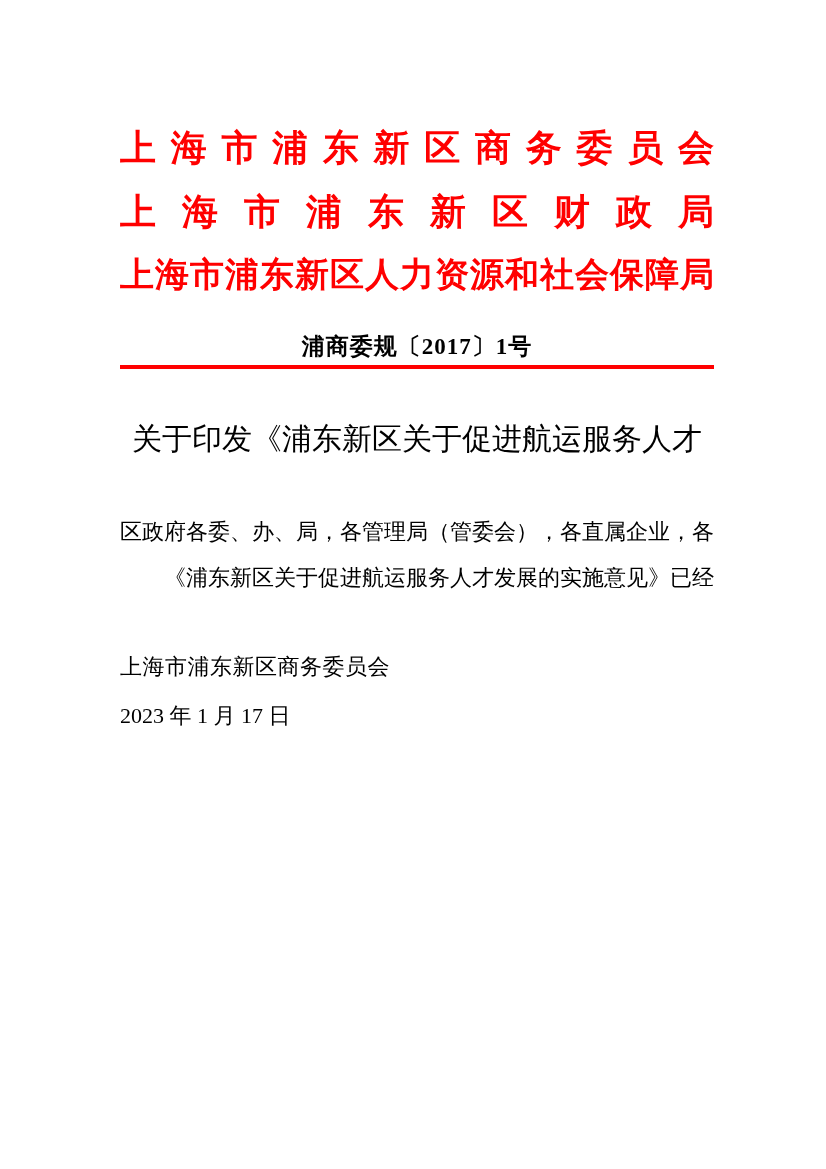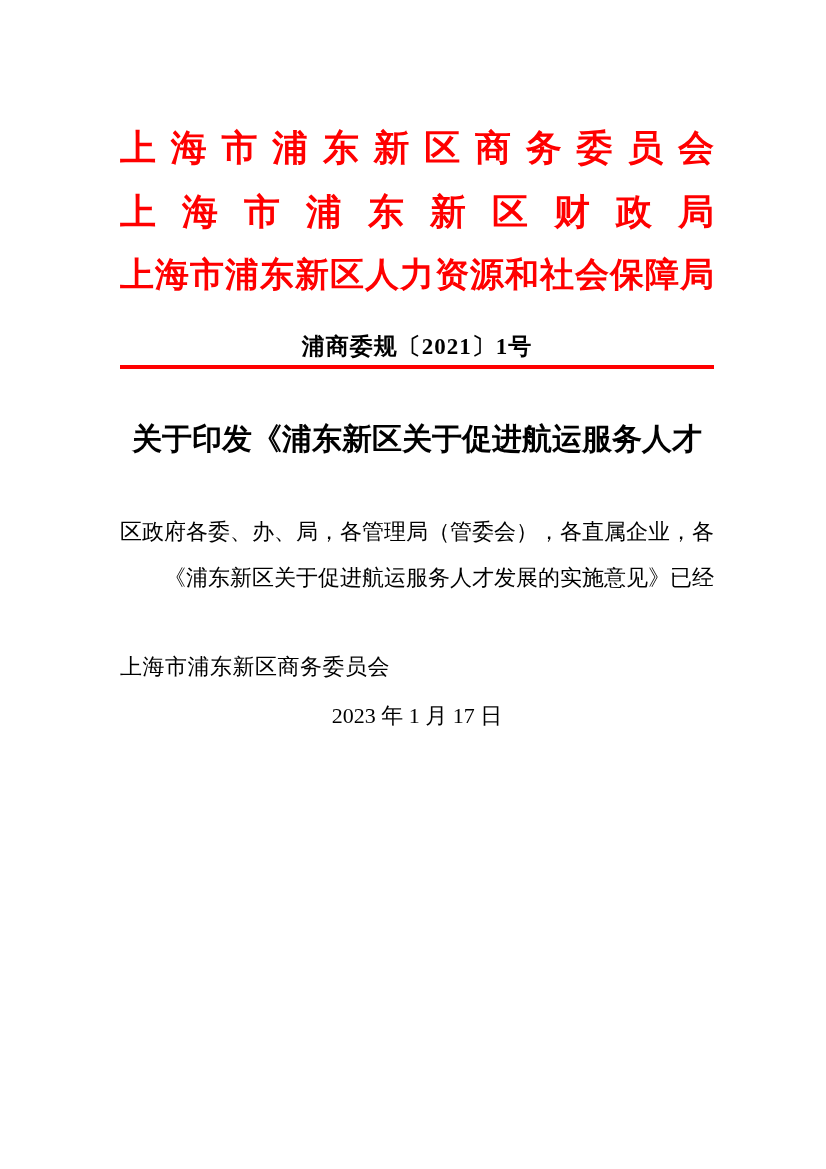--- a/index.html
+++ b/index.html
@@ -155,7 +155,7 @@
       </div>
   </div>
 
-  <div class="doc-number">浦商委规〔2021〕1号</div>
+  <div class="doc-number">浦商委规〔2017〕1号</div>
 
   <div class="red-rule"></div>
 

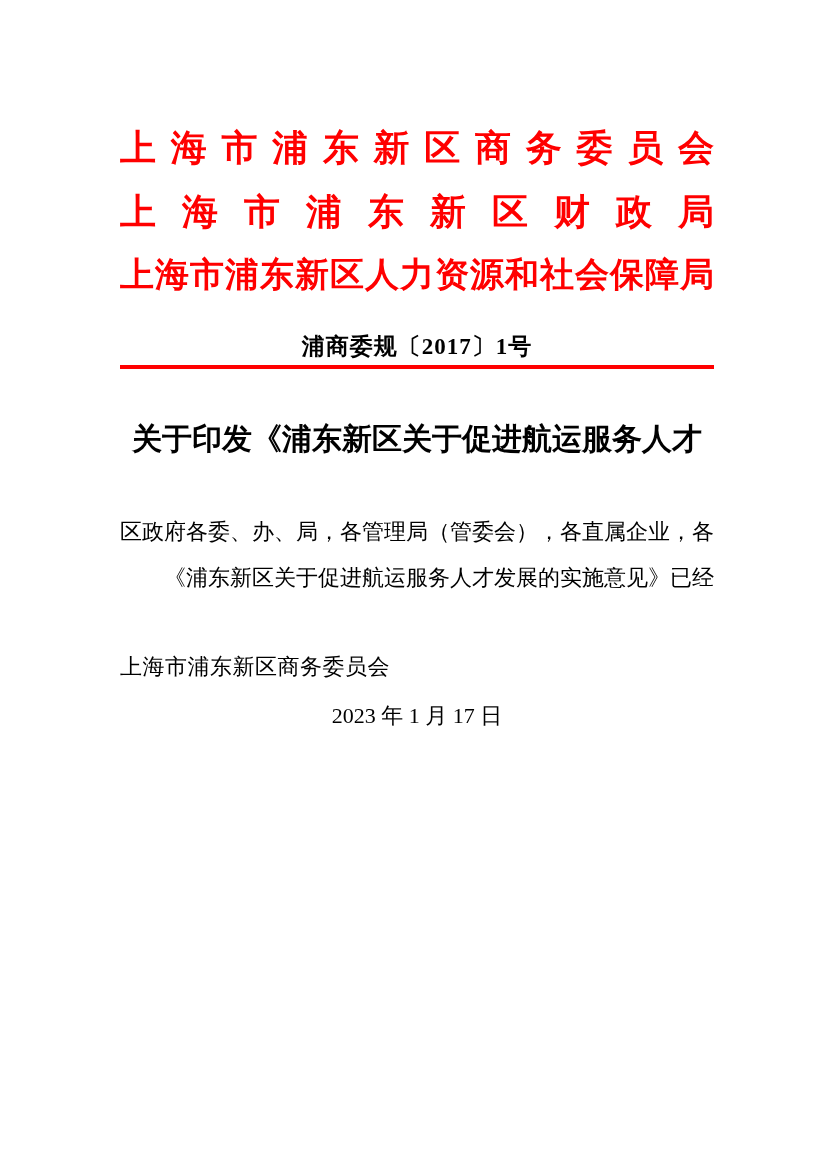--- a/index.html
+++ b/index.html
@@ -63,7 +63,7 @@
     text-align: center;
     font-size: 30px;
     line-height: 44px;
-    font-weight: 700;
+    font-weight: 400;
   }
   .title .title-line { white-space: nowrap; }
   

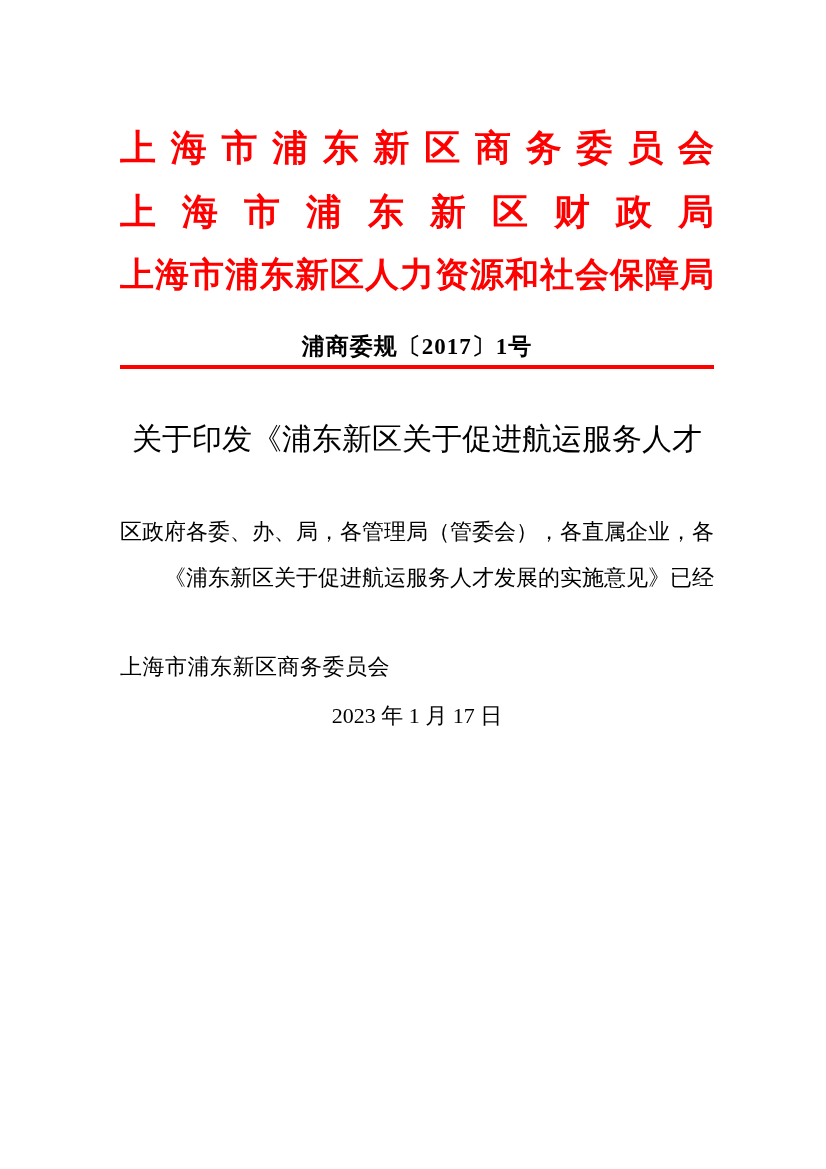--- a/index.html
+++ b/index.html
@@ -97,7 +97,6 @@
   }
   .sig-date {
     margin-top: 21px;
-    text-align: center;
     font-size: 22px;
     line-height: 28px;
   }

